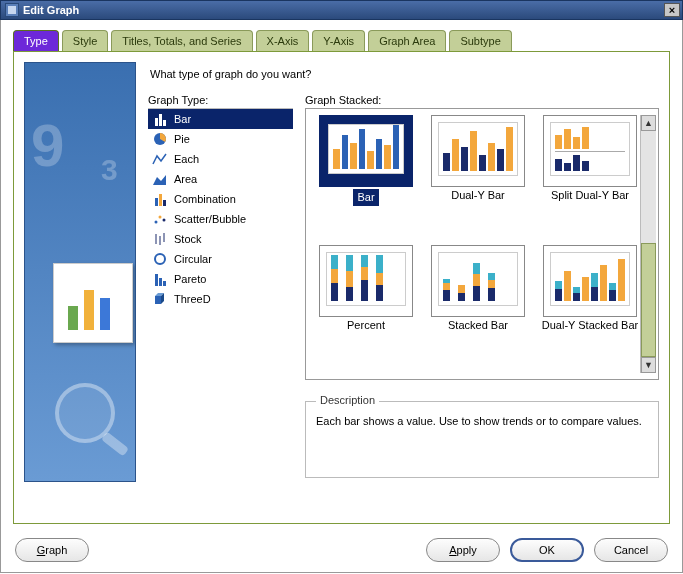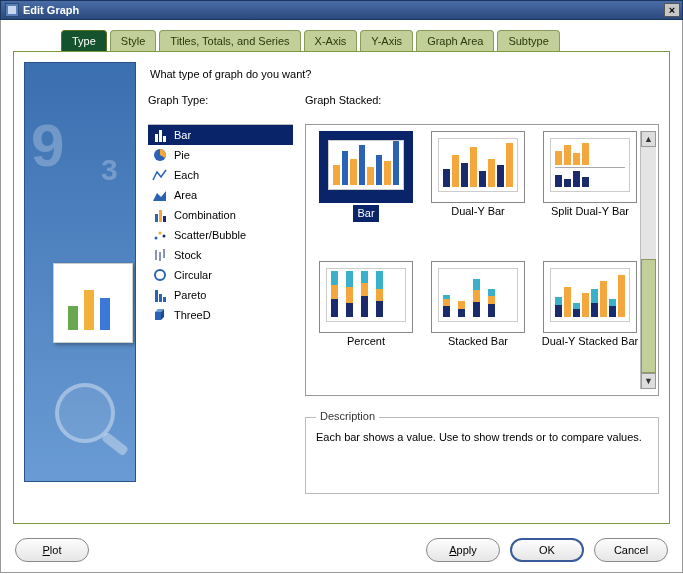--- a/index.html
+++ b/index.html
@@ -60,10 +60,9 @@
     cursor:pointer;
   }
   .tab.active {
-    background:#14532d;
+    background:#6d28d9;
     color:#fff;
     border-color:#5a7020;
-    margin-left:48px;
   }
   .tabpane {
     margin: 0 12px 6px 12px;

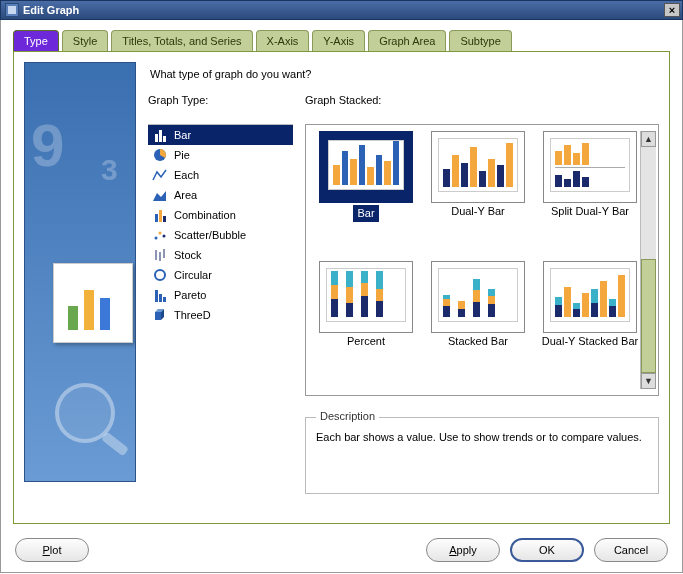--- a/index.html
+++ b/index.html
@@ -115,7 +115,7 @@
   .prompt { margin: 6px 0 14px 2px; color:#000; }
   .columns { display:flex; gap:12px; flex:1; }
   .col-type { width:145px; }
-  .col-type .label, .col-subtype .label { margin-bottom:18px; }
+  .col-type .label, .col-subtype .label { margin-bottom:2px; }
   .type-list {
     border-top:1px solid #bbb;
   }

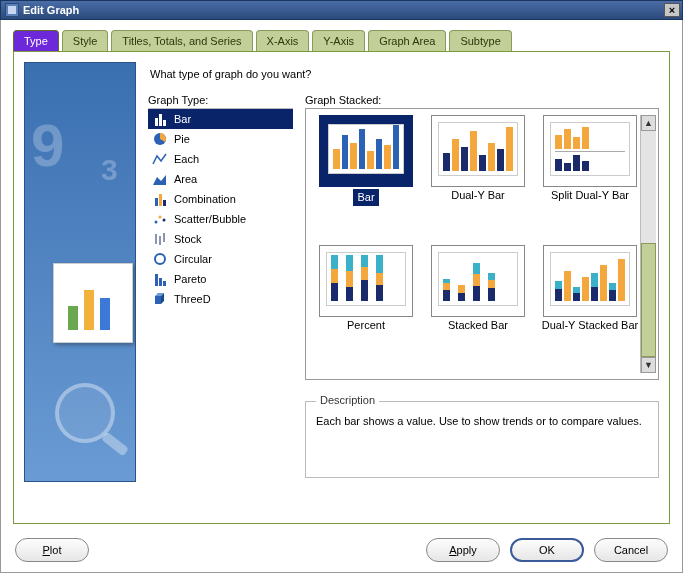--- a/index.html
+++ b/index.html
@@ -477,7 +477,7 @@
 
   <div class="button-row">
     <div class="btn">
-        <span class="help-btn">Plot</span>
+        <span class="help-btn">Graph</span>
       </div>
     <div class="spacer"></div>
     <div class="btn">

